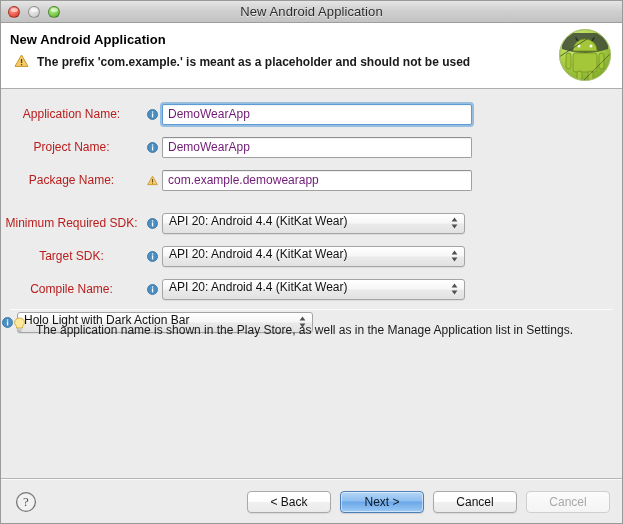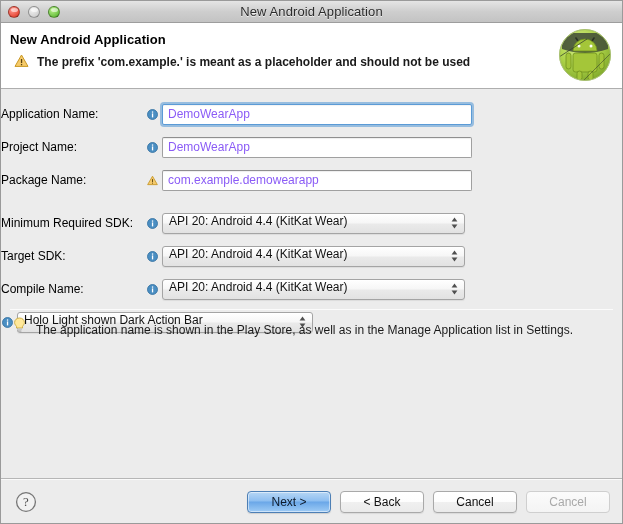--- a/index.html
+++ b/index.html
@@ -124,9 +124,9 @@
 
   .field-label {
     width: 145px;
-    text-align: left;
-    font-size: 12px;
-    color: #000000;
+    text-align: center;
+    font-size: 12px;
+    color: #b91c1c;
     padding-right: 4px;
     white-space: nowrap;
   }

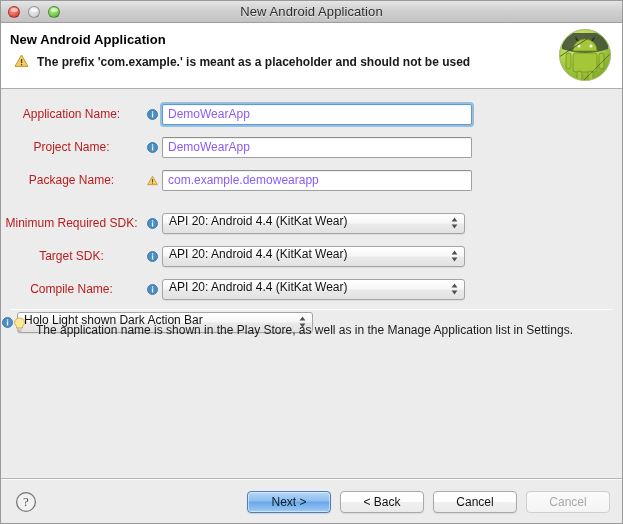--- a/index.html
+++ b/index.html
@@ -146,7 +146,7 @@
     background: #ffffff;
     border-radius: 2px;
     font-size: 12px;
-    color: #8b5cf6;
+    color: #701a75;
     padding: 0 5px;
     font-family: "Liberation Sans", sans-serif;
     outline: none;

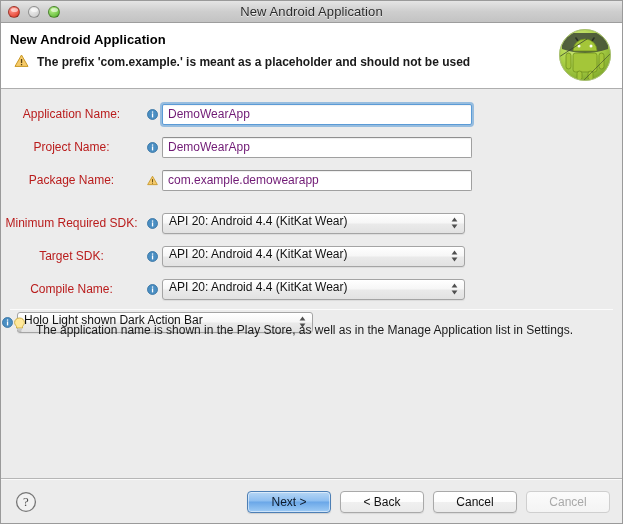--- a/index.html
+++ b/index.html
@@ -434,7 +434,7 @@
         </svg>
       </div>
       <div class="combo narrow">
-        <span>Holo Light shown Dark Action Bar</span>
+        <span>Holo Light with Dark Action Bar</span>
         <span class="arrows">
           <svg width="9" height="13" viewBox="0 0 9 13">
             <path d="M4.5 1 L7.4 5 L1.6 5 Z" fill="#4f4f4f"></path>

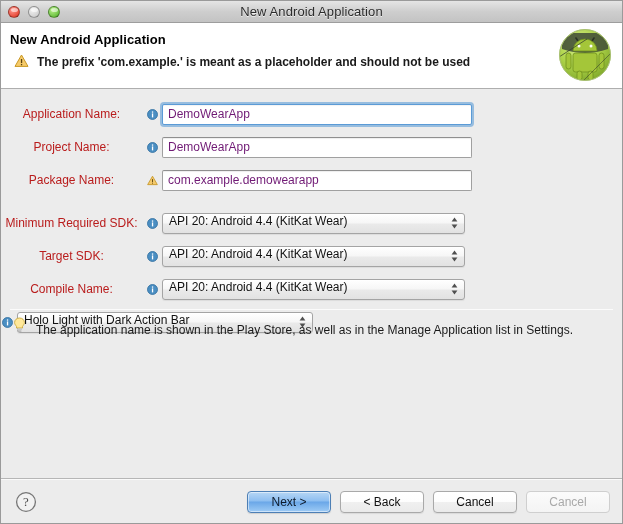--- a/index.html
+++ b/index.html
@@ -466,8 +466,8 @@
       </svg>
     </div>
     <div id="footer-buttons">
+      <div class="btn">&lt; Back</div>
       <div class="btn primary">Next &gt;</div>
-      <div class="btn">&lt; Back</div>
       <div class="btn">Cancel</div>
       <div class="btn disabled">Cancel</div>
     </div>

